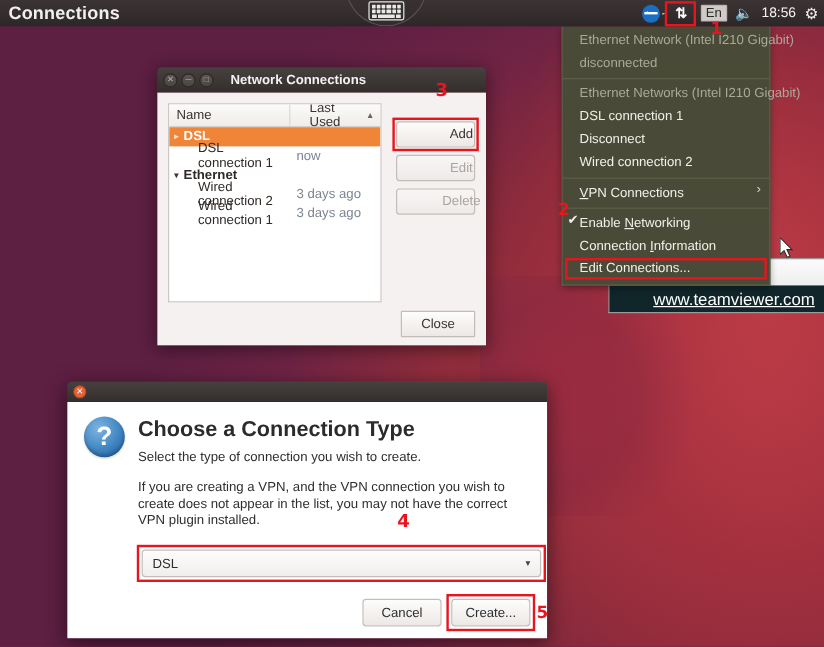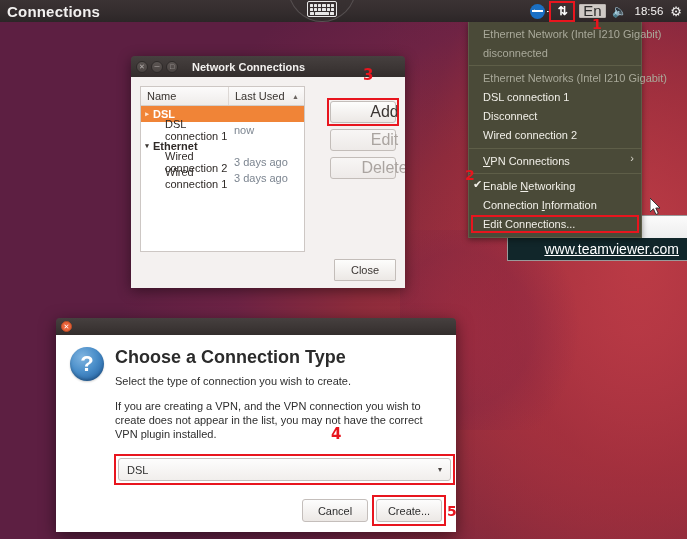--- a/index.html
+++ b/index.html
@@ -132,7 +132,7 @@
     border: 1px solid #b9b4b1;
     background: #cfcac6;
     color: #2b2b2b;
-    font-size: 15px;
+    font-size: 11px;
     padding: 0px 3px;
     border-radius: 1px;
     line-height: 12px;

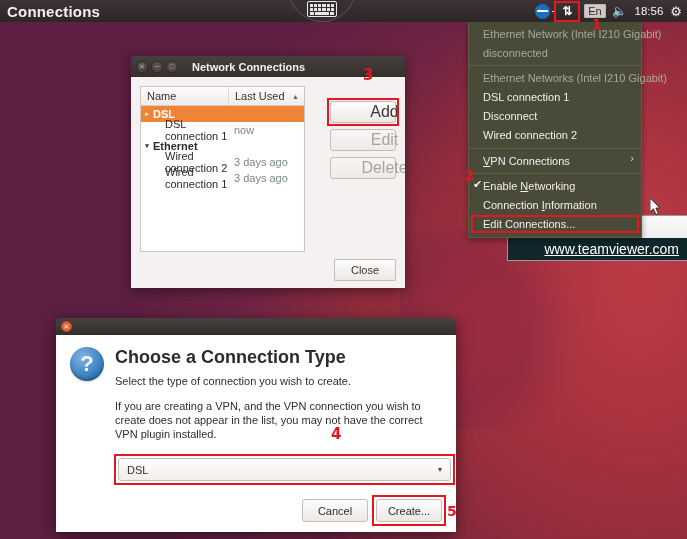--- a/index.html
+++ b/index.html
@@ -267,7 +267,7 @@
     display: flex;
     flex-direction: column;
   }
-  #nc-main { display: flex; gap: 25px; flex: 1; }
+  #nc-main { display: flex; gap: 12px; flex: 1; }
   #nc-list {
     flex: 1;
     background: #ffffff;

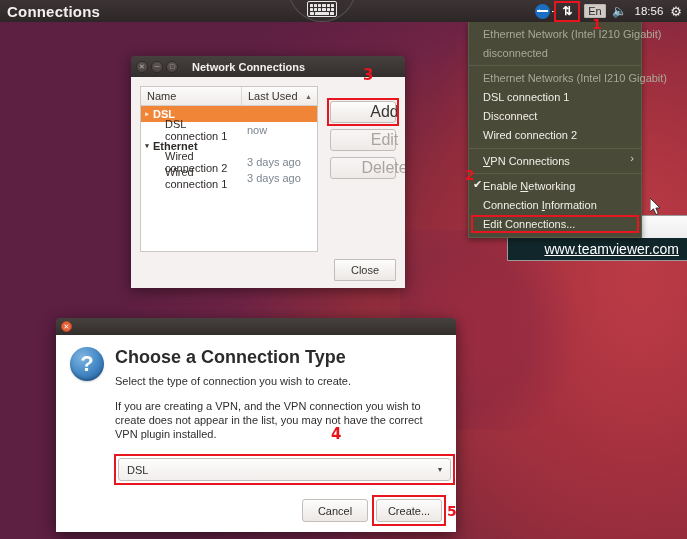--- a/index.html
+++ b/index.html
@@ -284,7 +284,7 @@
   .nc-col-name { flex: 1; padding-left: 6px; font-size: 11px; color: #38332f; }
   .nc-col-last {
     width: 76px;
-    padding-left: 6px;
+    padding-left: 16px;
     font-size: 11px;
     color: #38332f;
     border-left: 1px solid #ddd8d5;

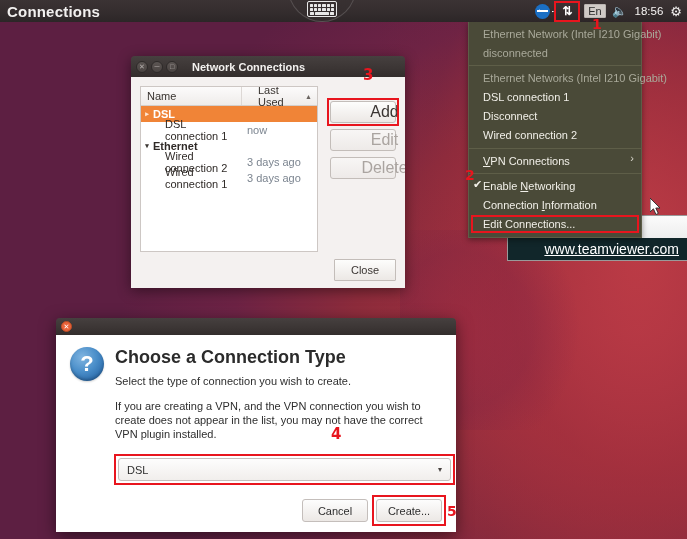--- a/index.html
+++ b/index.html
@@ -324,7 +324,7 @@
     border: 1px solid #c3bdb9;
     border-radius: 3px;
     background: linear-gradient(to bottom, #fdfdfc 0%, #ecE8e5 100%);
-    font-size: 16px;
+    font-size: 11px;
     color: #3a3532;
     display: flex; align-items: center; justify-content: center; padding-left: 43px;
   }

